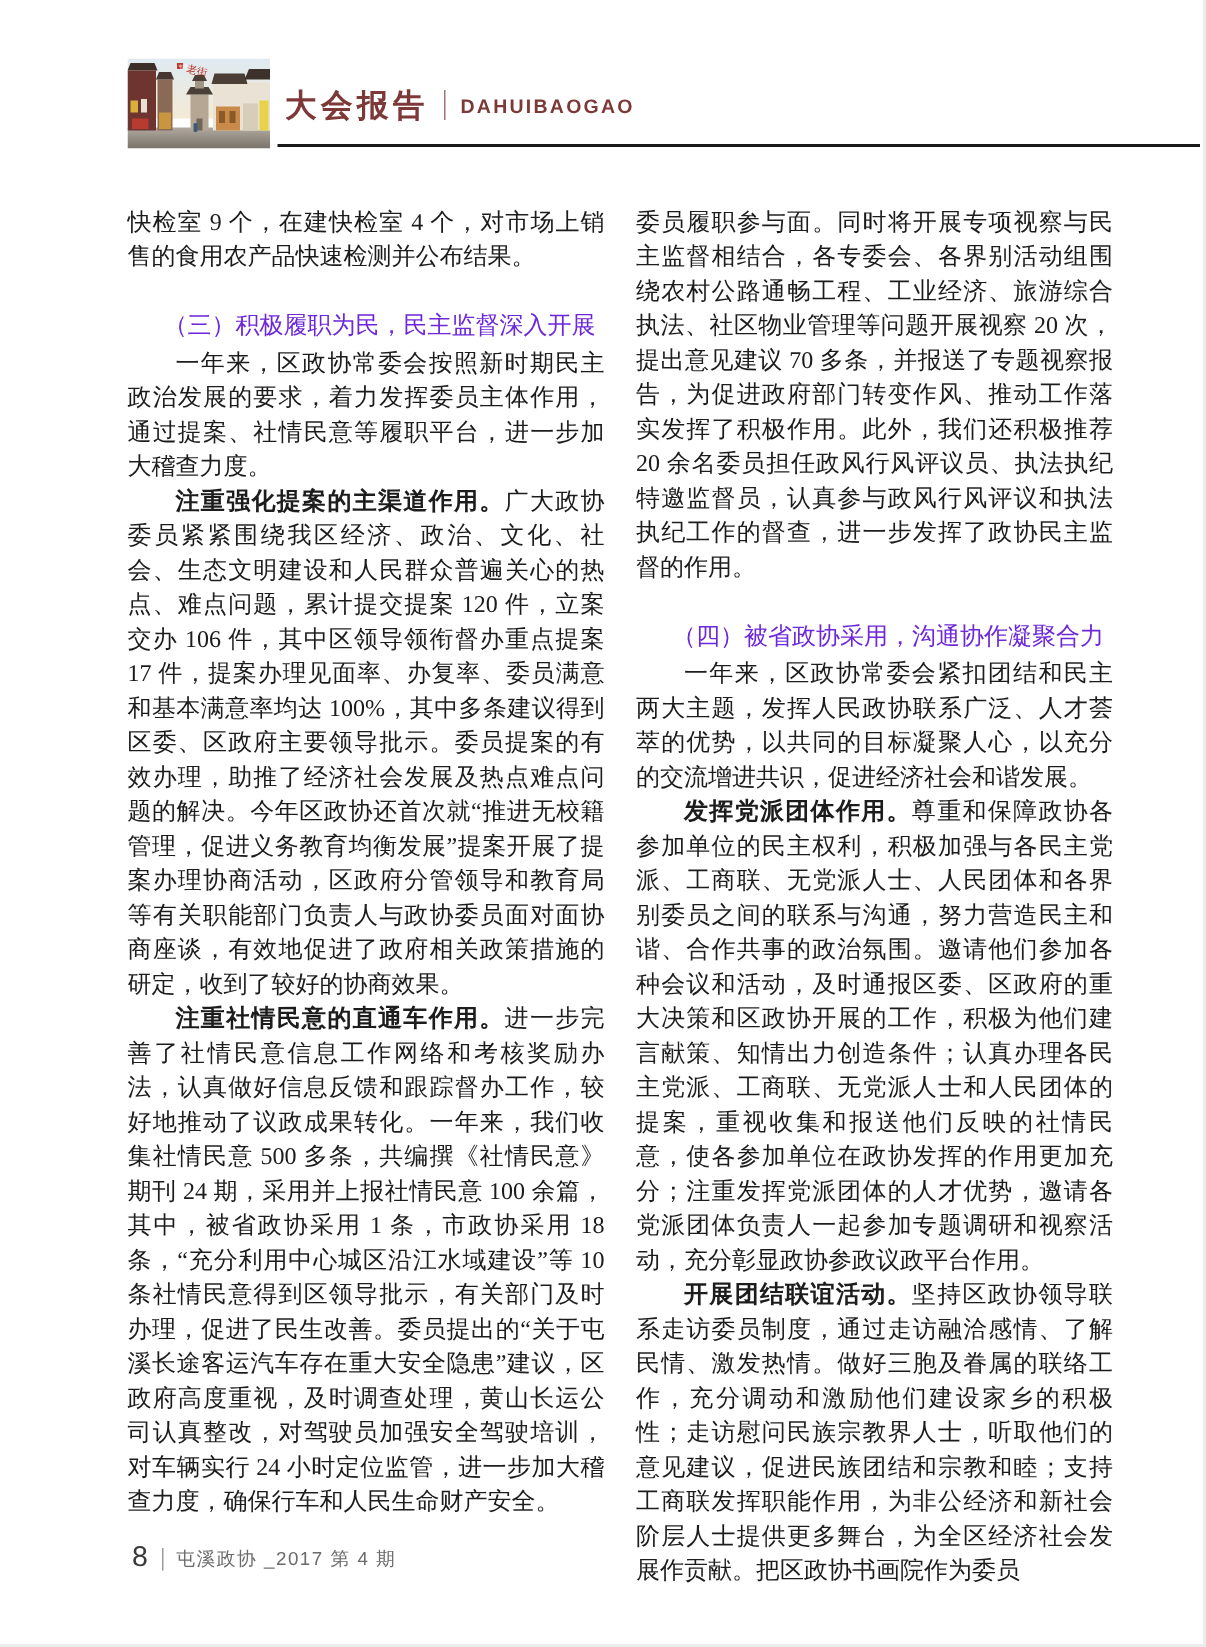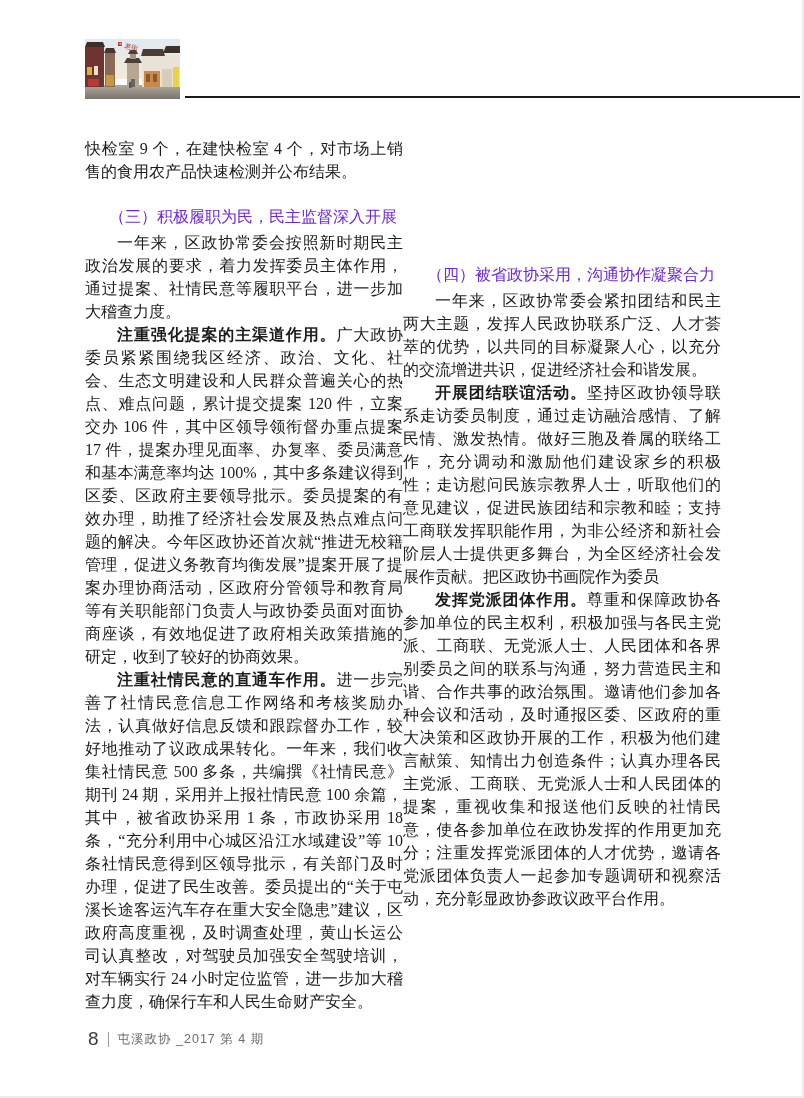--- a/index.html
+++ b/index.html
@@ -102,6 +102,11 @@
     <text x="39" y="9" font-size="7" fill="#b5382c" font-family="DejaVu Serif, serif" transform="rotate(12 39 9)">老街</text>
   </svg>
 
+  <div class="masthead">
+    <span class="title">大会报告</span>
+    <span class="tdiv"></span>
+    <span class="subtitle">DAHUIBAOGAO</span>
+  </div>
   <div class="header-rule"></div>
 
   <div class="columns">

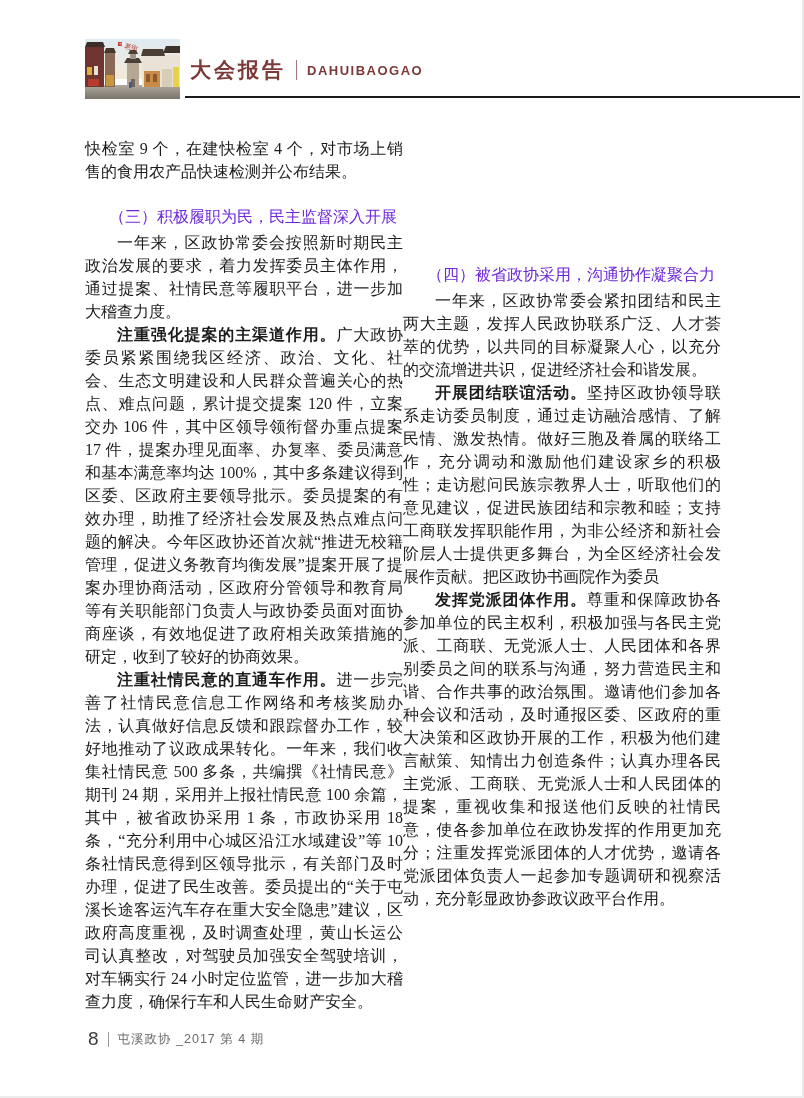--- a/index.html
+++ b/index.html
@@ -30,7 +30,7 @@
   
   .columns{
     position:absolute;left:85px;top:137px;
-    display:flex;align-items:center;
+    display:flex;gap:21px;
   }
   .col{width:318px;font-size:16px;line-height:23px;text-align:justify;}
   .para{margin:0;text-indent:2em;}

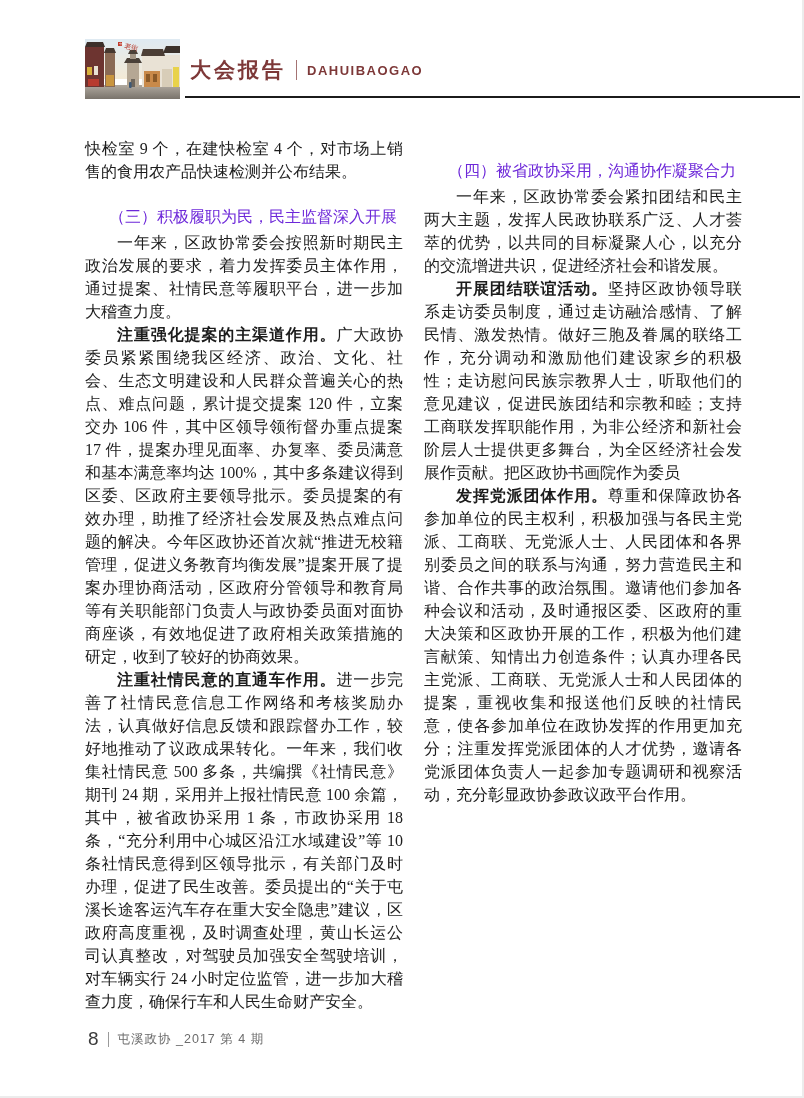--- a/index.html
+++ b/index.html
@@ -118,6 +118,7 @@
         <p class="para"><b class="lead">注重社情民意的直通车作用。</b><span>进一步完善了社情民意信息工作网络和考核奖励办法，认真做好信息反馈和跟踪督办工作，较好地推动了议政成果转化。一年来，我们收集社情民意 500 多条，共编撰《社情民意》期刊 24 期，采用并上报社情民意 100 余篇，其中，被省政协采用 1 条，市政协采用 18 条，“充分利用中心城区沿江水域建设”等 10 条社情民意得到区领导批示，有关部门及时办理，促进了民生改善。委员提出的“关于屯溪长途客运汽车存在重大安全隐患”建议，区政府高度重视，及时调查处理，黄山长运公司认真整改，对驾驶员加强安全驾驶培训，对车辆实行 24 小时定位监管，进一步加大稽查力度，确保行车和人民生命财产安全。</span></p>
       </div>
     <div class="col" id="col-right">
+        <p class="para no-indent">委员履职参与面。同时将开展专项视察与民主监督相结合，各专委会、各界别活动组围绕农村公路通畅工程、工业经济、旅游综合执法、社区物业管理等问题开展视察 20 次，提出意见建议 70 多条，并报送了专题视察报告，为促进政府部门转变作风、推动工作落实发挥了积极作用。此外，我们还积极推荐 20 余名委员担任政风行风评议员、执法执纪特邀监督员，认真参与政风行风评议和执法执纪工作的督查，进一步发挥了政协民主监督的作用。</p>
         <h3 class="heading">（四）被省政协采用，沟通协作凝聚合力</h3>
         <p class="para">一年来，区政协常委会紧扣团结和民主两大主题，发挥人民政协联系广泛、人才荟萃的优势，以共同的目标凝聚人心，以充分的交流增进共识，促进经济社会和谐发展。</p>
         <p class="para"><b class="lead">开展团结联谊活动。</b><span>坚持区政协领导联系走访委员制度，通过走访融洽感情、了解民情、激发热情。做好三胞及眷属的联络工作，充分调动和激励他们建设家乡的积极性；走访慰问民族宗教界人士，听取他们的意见建议，促进民族团结和宗教和睦；支持工商联发挥职能作用，为非公经济和新社会阶层人士提供更多舞台，为全区经济社会发展作贡献。把区政协书画院作为委员</span></p>

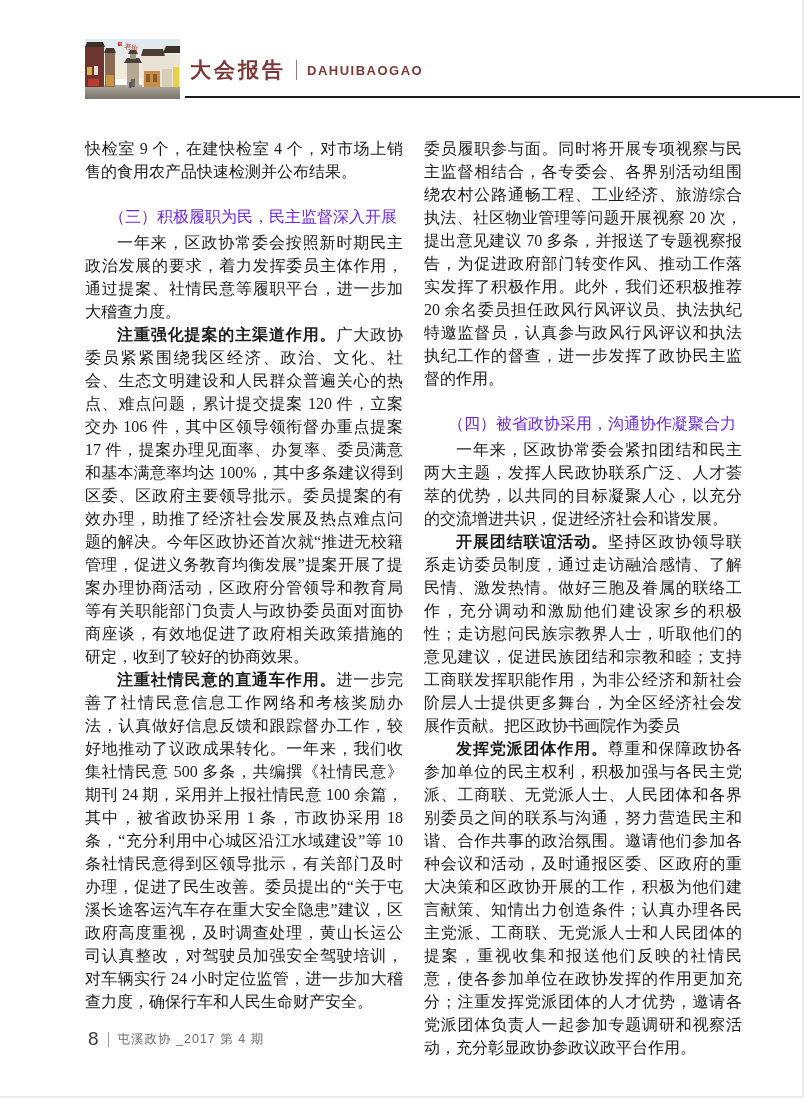--- a/index.html
+++ b/index.html
@@ -121,8 +121,8 @@
         <p class="para no-indent">委员履职参与面。同时将开展专项视察与民主监督相结合，各专委会、各界别活动组围绕农村公路通畅工程、工业经济、旅游综合执法、社区物业管理等问题开展视察 20 次，提出意见建议 70 多条，并报送了专题视察报告，为促进政府部门转变作风、推动工作落实发挥了积极作用。此外，我们还积极推荐 20 余名委员担任政风行风评议员、执法执纪特邀监督员，认真参与政风行风评议和执法执纪工作的督查，进一步发挥了政协民主监督的作用。</p>
         <h3 class="heading">（四）被省政协采用，沟通协作凝聚合力</h3>
         <p class="para">一年来，区政协常委会紧扣团结和民主两大主题，发挥人民政协联系广泛、人才荟萃的优势，以共同的目标凝聚人心，以充分的交流增进共识，促进经济社会和谐发展。</p>
+        <p class="para"><b class="lead">发挥党派团体作用。</b><span>尊重和保障政协各参加单位的民主权利，积极加强与各民主党派、工商联、无党派人士、人民团体和各界别委员之间的联系与沟通，努力营造民主和谐、合作共事的政治氛围。邀请他们参加各种会议和活动，及时通报区委、区政府的重大决策和区政协开展的工作，积极为他们建言献策、知情出力创造条件；认真办理各民主党派、工商联、无党派人士和人民团体的提案，重视收集和报送他们反映的社情民意，使各参加单位在政协发挥的作用更加充分；注重发挥党派团体的人才优势，邀请各党派团体负责人一起参加专题调研和视察活动，充分彰显政协参政议政平台作用。</span></p>
         <p class="para"><b class="lead">开展团结联谊活动。</b><span>坚持区政协领导联系走访委员制度，通过走访融洽感情、了解民情、激发热情。做好三胞及眷属的联络工作，充分调动和激励他们建设家乡的积极性；走访慰问民族宗教界人士，听取他们的意见建议，促进民族团结和宗教和睦；支持工商联发挥职能作用，为非公经济和新社会阶层人士提供更多舞台，为全区经济社会发展作贡献。把区政协书画院作为委员</span></p>
-        <p class="para"><b class="lead">发挥党派团体作用。</b><span>尊重和保障政协各参加单位的民主权利，积极加强与各民主党派、工商联、无党派人士、人民团体和各界别委员之间的联系与沟通，努力营造民主和谐、合作共事的政治氛围。邀请他们参加各种会议和活动，及时通报区委、区政府的重大决策和区政协开展的工作，积极为他们建言献策、知情出力创造条件；认真办理各民主党派、工商联、无党派人士和人民团体的提案，重视收集和报送他们反映的社情民意，使各参加单位在政协发挥的作用更加充分；注重发挥党派团体的人才优势，邀请各党派团体负责人一起参加专题调研和视察活动，充分彰显政协参政议政平台作用。</span></p>
       </div>
   </div>
 

